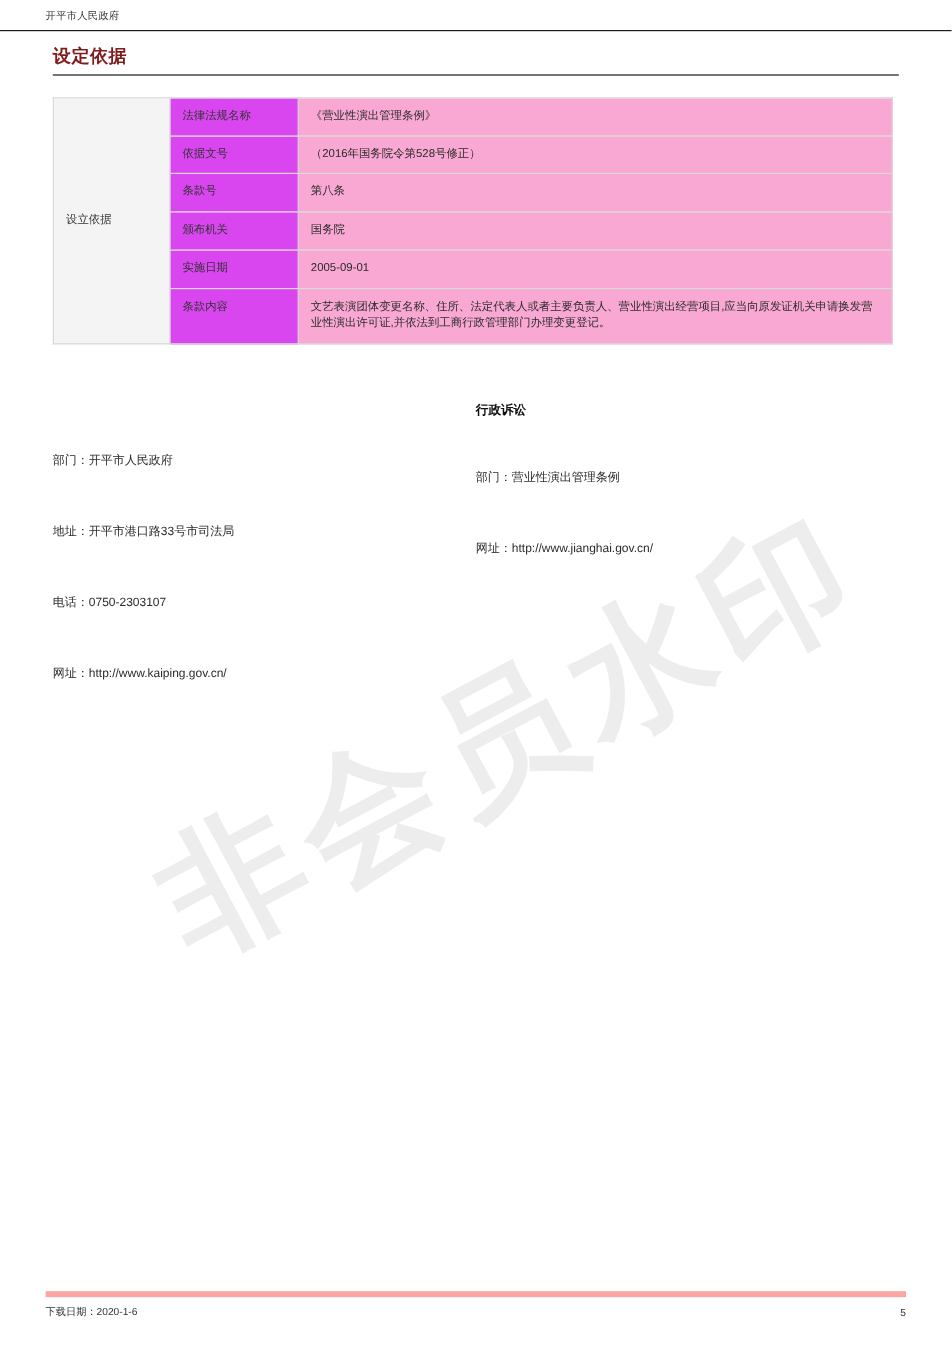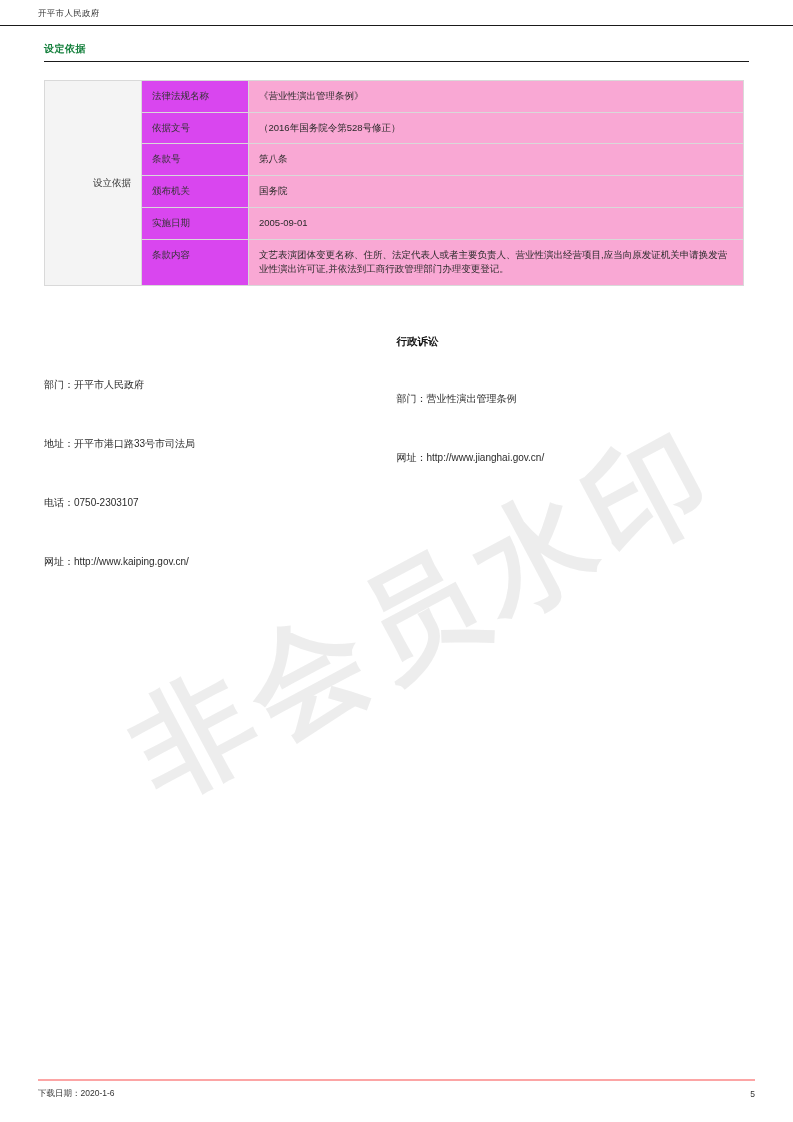--- a/index.html
+++ b/index.html
@@ -52,9 +52,9 @@
     padding-bottom: 5px;
   }
   .section-title {
-    font-size: 10px;
+    font-size: 15px;
     font-weight: bold;
-    color: #15803d;
+    color: #7f1d1d;
     letter-spacing: 0.5px;
     margin-top: 16px;
   }

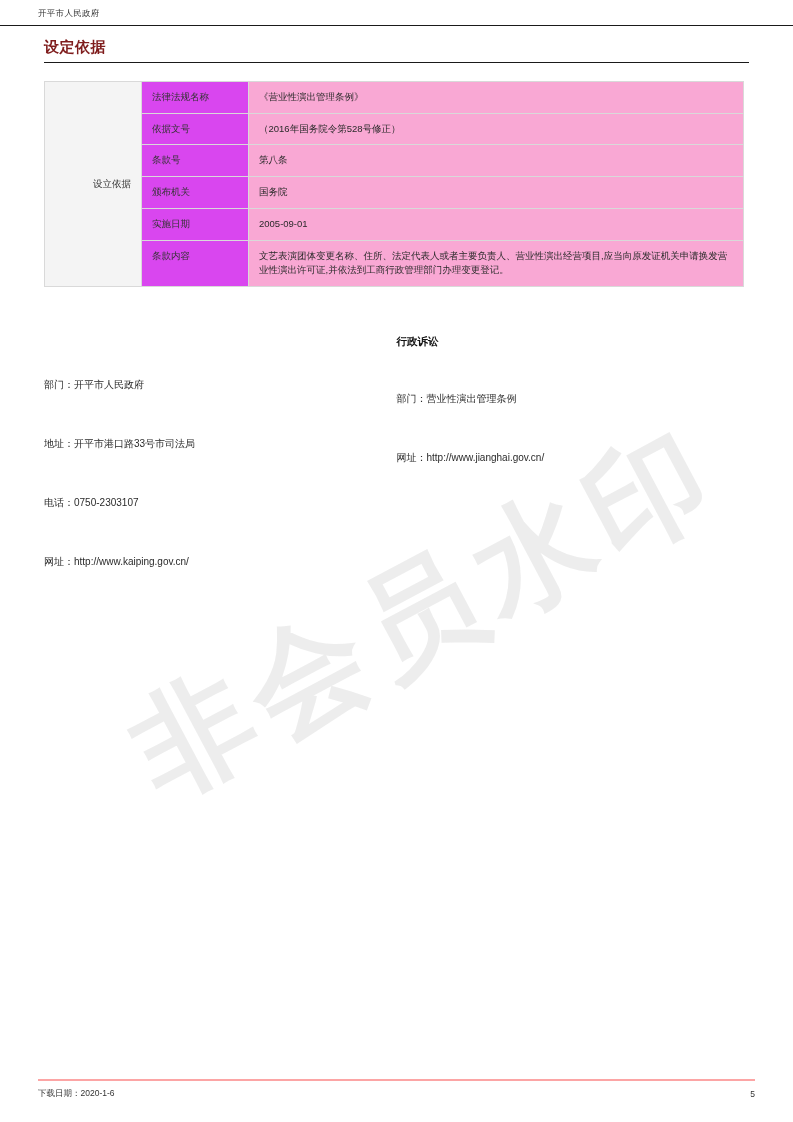--- a/index.html
+++ b/index.html
@@ -78,7 +78,7 @@
     width: 76px;
     background: #f4f4f4;
     color: #333;
-    text-align: right;
+    text-align: left;
     vertical-align: middle;
   }
   .law-table td.key-col {

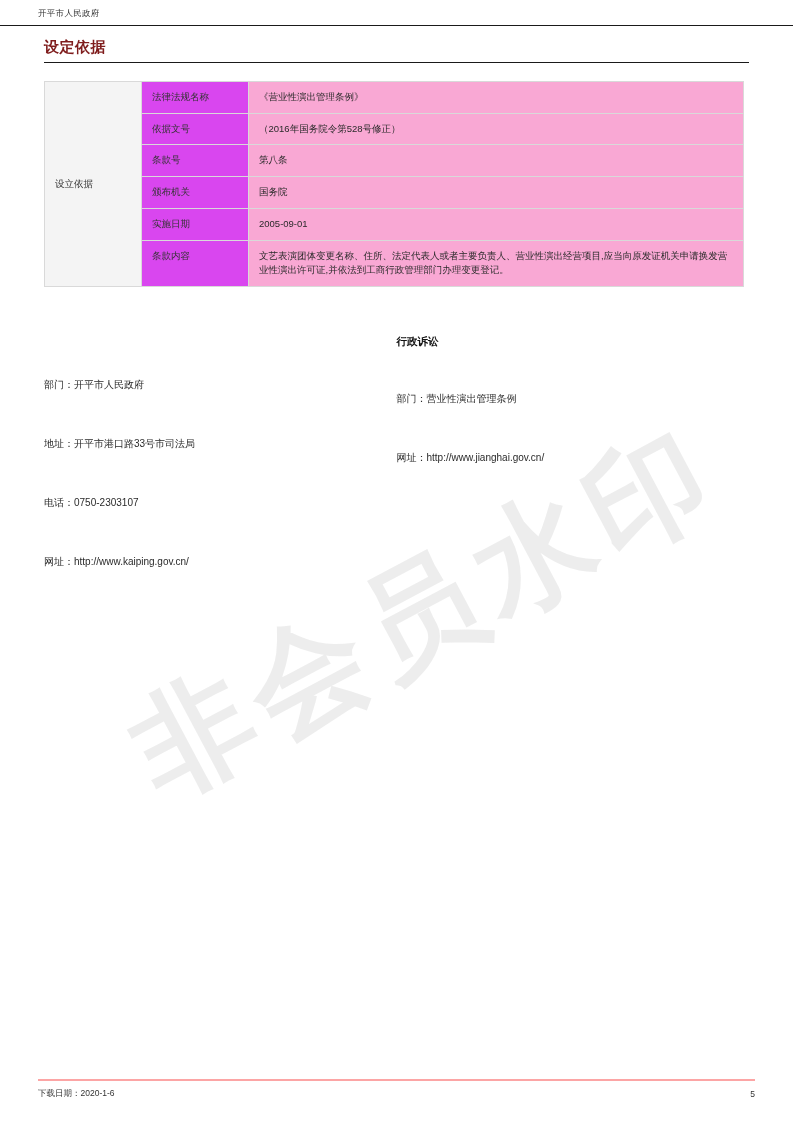--- a/index.html
+++ b/index.html
@@ -143,7 +143,7 @@
     left: 38px;
     width: 717px;
     bottom: 22px;
-    border-top: 2px solid #fca5a5;
+    border-top: 5px solid #fca5a5;
     padding-top: 7px;
     display: flex;
     justify-content: space-between;

